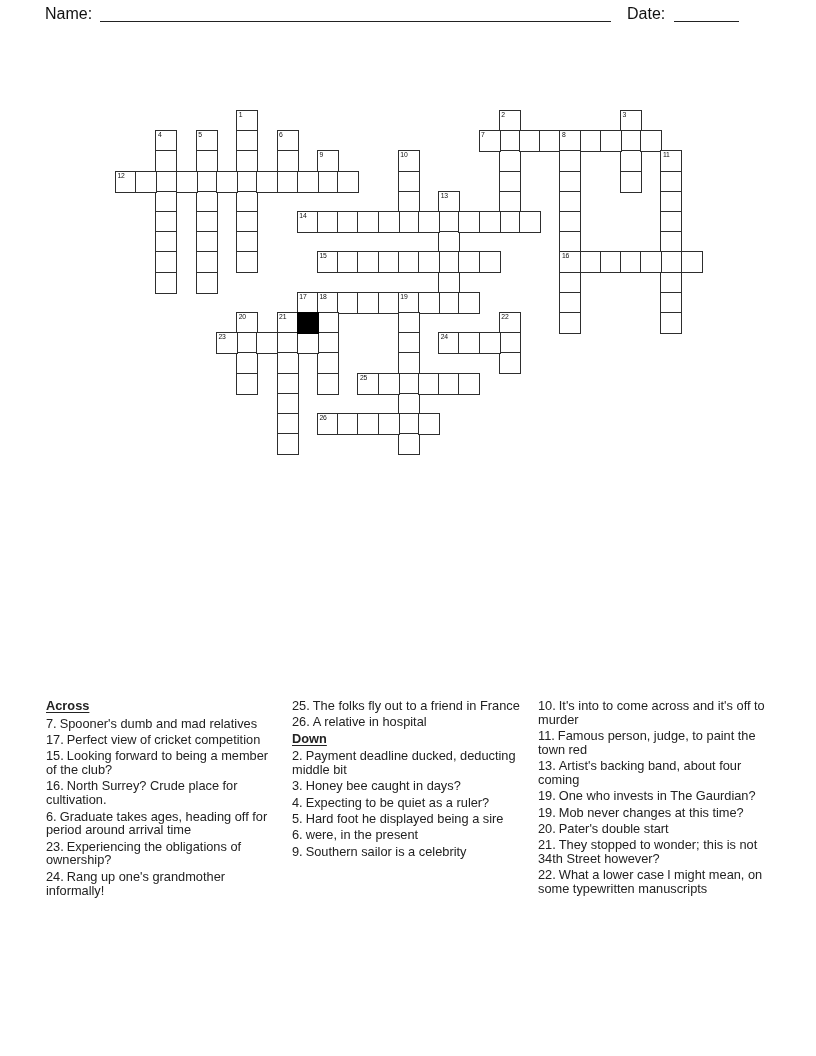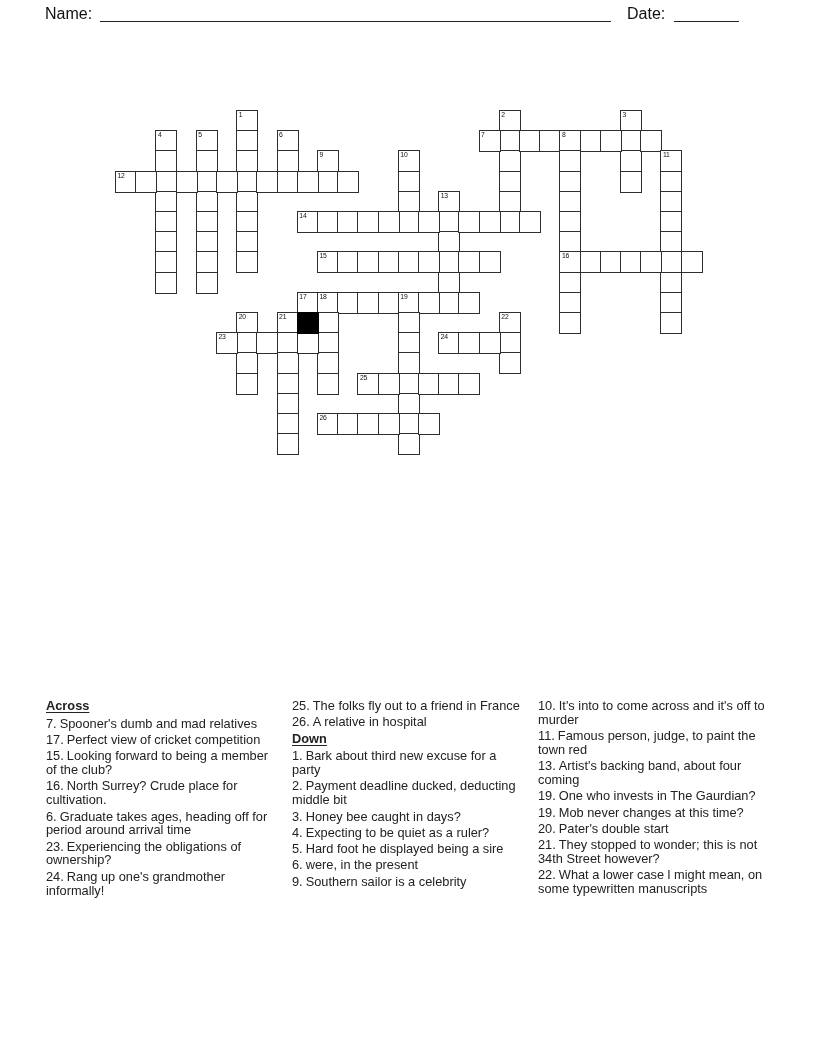--- a/index.html
+++ b/index.html
@@ -328,7 +328,6 @@
         <p class="clue"><b>25.</b><span>The folks fly out to a friend in France</span></p>
         <p class="clue"><b>26.</b><span>A relative in hospital</span></p>
         <p class="clue-head">Down</p>
-        <p class="clue"><b>1.</b><span>Bark about third new excuse for a party</span></p>
         <p class="clue"><b>2.</b><span>Payment deadline ducked, deducting middle bit</span></p>
         <p class="clue"><b>3.</b><span>Honey bee caught in days?</span></p>
         <p class="clue"><b>4.</b><span>Expecting to be quiet as a ruler?</span></p>

